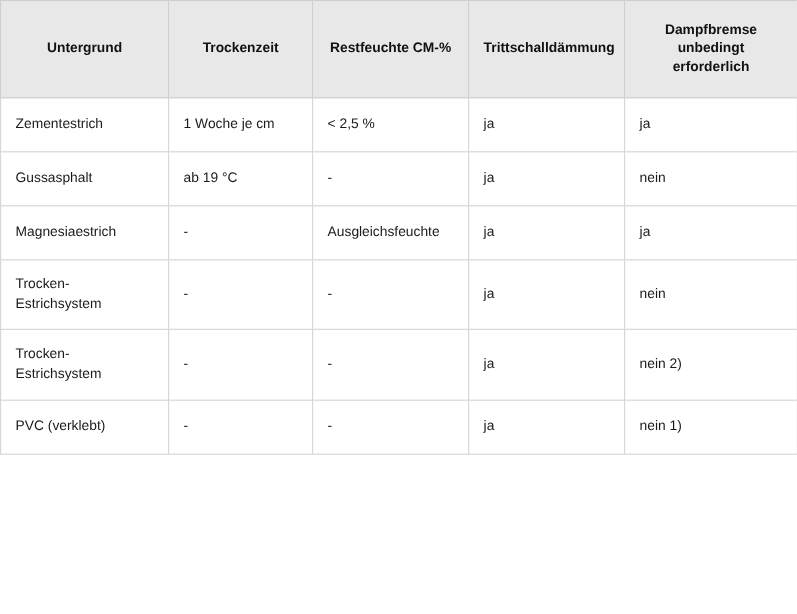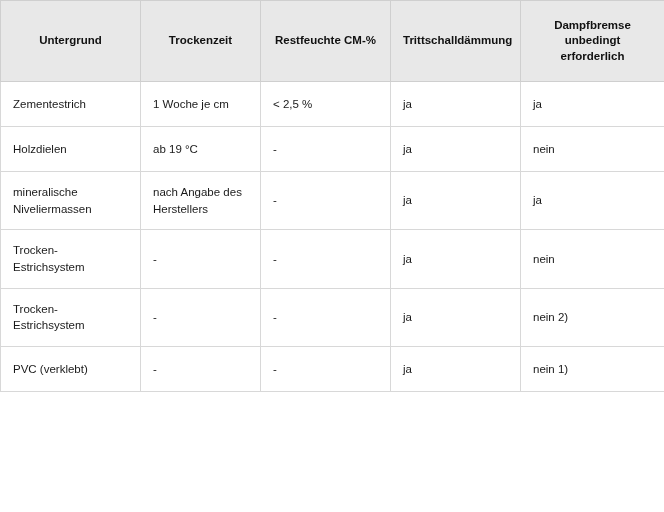--- a/index.html
+++ b/index.html
@@ -86,7 +86,7 @@
         <td>ja</td>
       </tr>
       <tr>
-        <td>Holzdielen</td>
+        <td>Gussasphalt</td>
         <td>ab 19 °C</td>
         <td>-</td>
         <td>ja</td>

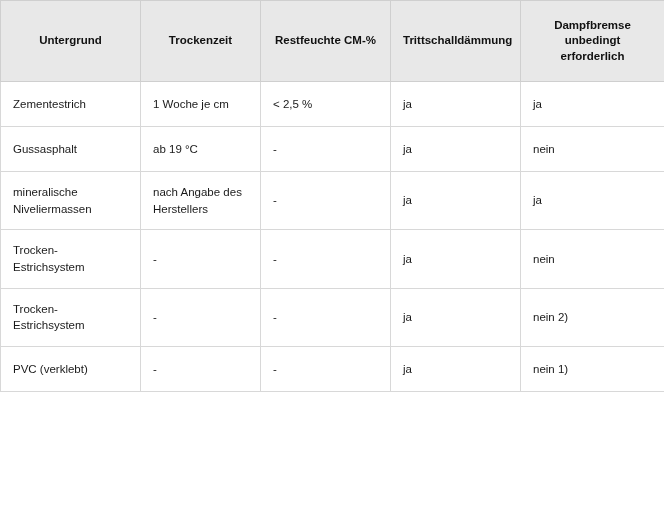--- a/index.html
+++ b/index.html
@@ -93,6 +93,13 @@
         <td>nein</td>
       </tr>
       <tr>
+        <td>Magnesiaestrich</td>
+        <td>-</td>
+        <td>Ausgleichsfeuchte</td>
+        <td>ja</td>
+        <td>ja</td>
+      </tr>
+      <tr>
         <td>mineralische Niveliermassen</td>
         <td>nach Angabe des Herstellers</td>
         <td>-</td>

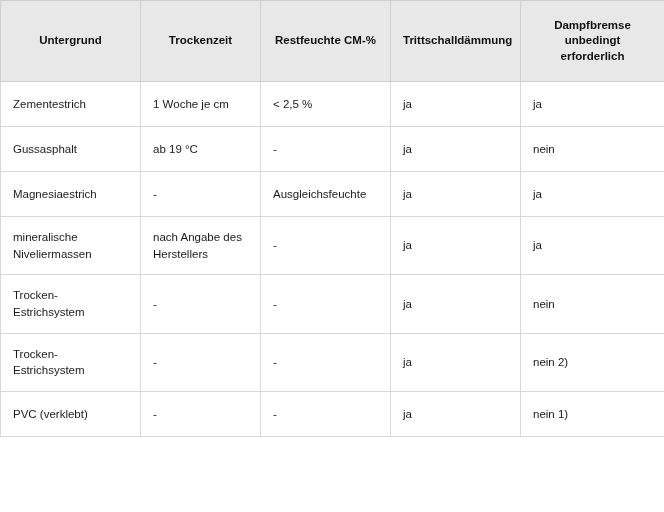--- a/index.html
+++ b/index.html
@@ -100,13 +100,6 @@
         <td>ja</td>
       </tr>
       <tr>
-        <td>mineralische Niveliermassen</td>
-        <td>nach Angabe des Herstellers</td>
-        <td>-</td>
-        <td>ja</td>
-        <td>ja</td>
-      </tr>
-      <tr>
         <td>Trocken-Estrichsystem</td>
         <td>-</td>
         <td>-</td>

